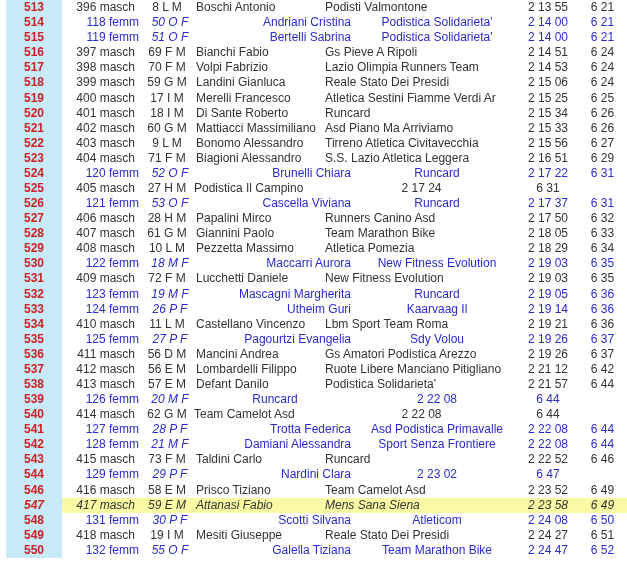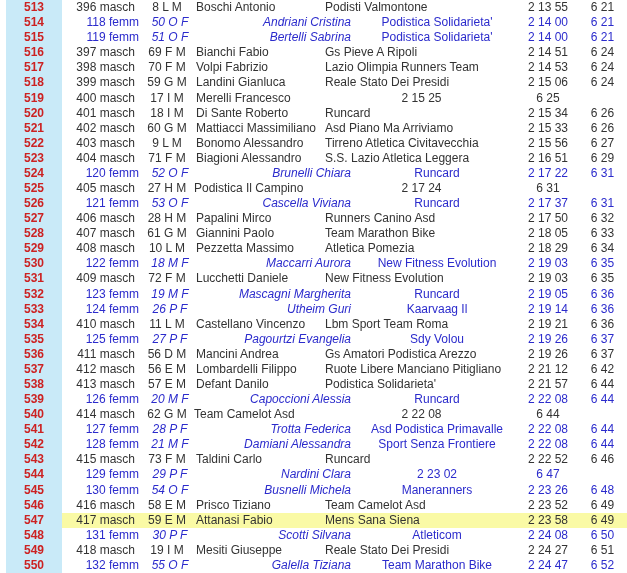--- a/index.html
+++ b/index.html
@@ -51,7 +51,7 @@
   .cell.cat  { justify-content: center; }
   .female .cell.cat { transform: translateX(3px); font-style: italic; }
   .cell.name { justify-content: flex-start; padding-left: 2px; box-sizing: border-box; }
-  .female .cell.name { justify-content: flex-end; padding-right: 5px; padding-left: 0; font-style: italic; }
+  .female .cell.name { justify-content: flex-end; padding-right: 5px; padding-left: 0; }
   .cell.team { justify-content: flex-start; }
   .female .cell.team { justify-content: center; }
   .cell.time { justify-content: center; }

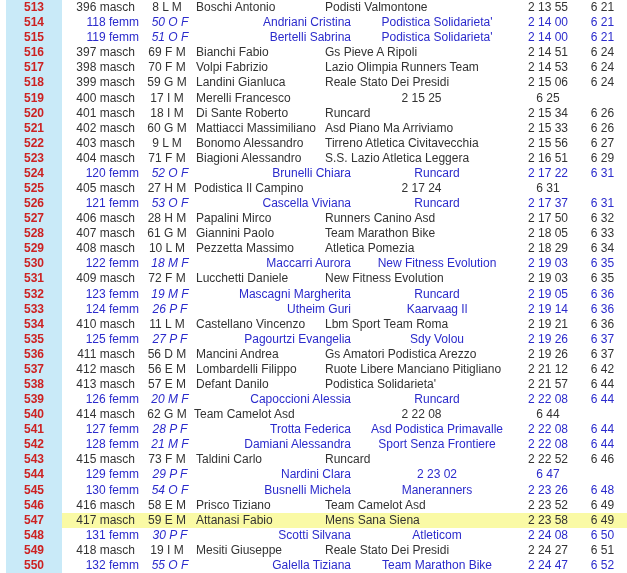--- a/index.html
+++ b/index.html
@@ -124,6 +124,7 @@
         <div class="cell bib">400 masch</div>
         <div class="cell cat">17 I M</div>
         <div class="cell name">Merelli Francesco</div>
+        <div class="cell team">Atletica Sestini Fiamme Verdi Ar</div>
         <div class="cell time">2 15 25</div>
         <div class="cell pace">6 25</div>
       </div>

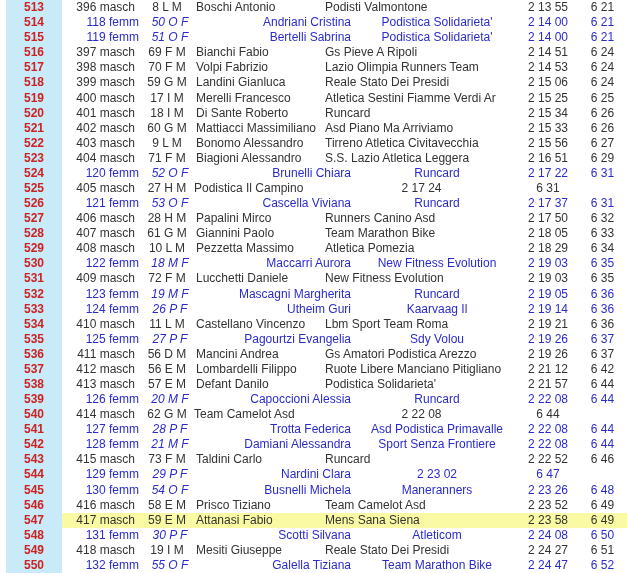--- a/index.html
+++ b/index.html
@@ -302,7 +302,6 @@
         <div class="cell pos">539</div>
         <div class="cell bib">126 femm</div>
         <div class="cell cat">20 M F</div>
-        <div class="cell name">Capoccioni Alessia</div>
         <div class="cell team">Runcard</div>
         <div class="cell time">2 22 08</div>
         <div class="cell pace">6 44</div>

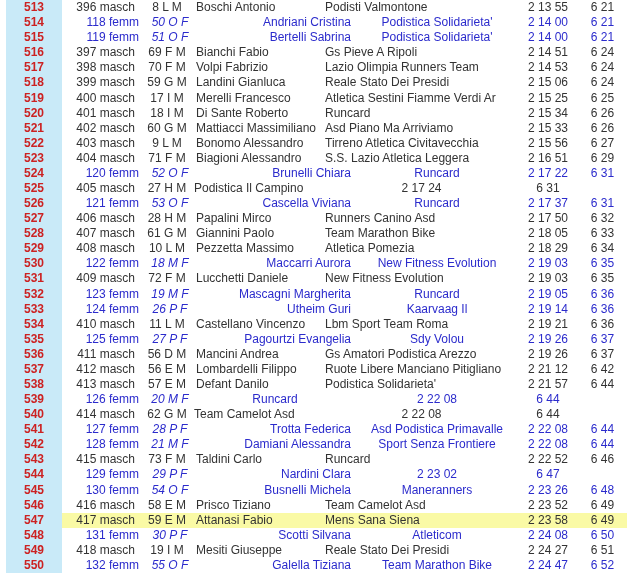--- a/index.html
+++ b/index.html
@@ -349,15 +349,6 @@
         <div class="cell time">2 23 02</div>
         <div class="cell pace">6 47</div>
       </div>
-      <div class="row female">
-        <div class="cell pos">545</div>
-        <div class="cell bib">130 femm</div>
-        <div class="cell cat">54 O F</div>
-        <div class="cell name">Busnelli Michela</div>
-        <div class="cell team">Maneranners</div>
-        <div class="cell time">2 23 26</div>
-        <div class="cell pace">6 48</div>
-      </div>
       <div class="row male">
         <div class="cell pos">546</div>
         <div class="cell bib">416 masch</div>

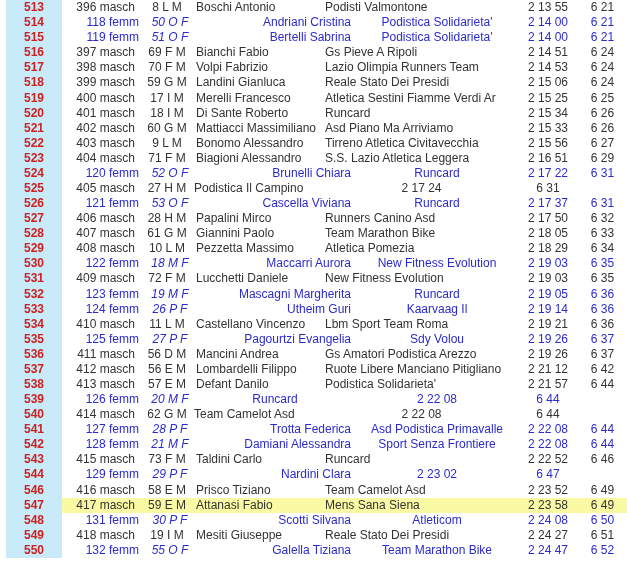--- a/index.html
+++ b/index.html
@@ -57,7 +57,7 @@
   .cell.time { justify-content: center; }
   .cell.pace { justify-content: center; text-align: center; }
 
-  .row.highlight .cell { background: var(--highlight-bg, #fafaa5); }
+  .row.highlight .cell { background: var(--highlight-bg, #fafaa5); font-style: italic; }
   .row.highlight .cell.pos { background: var(--pos-bg, #c9eaf8); }
 </style>
 </head>

